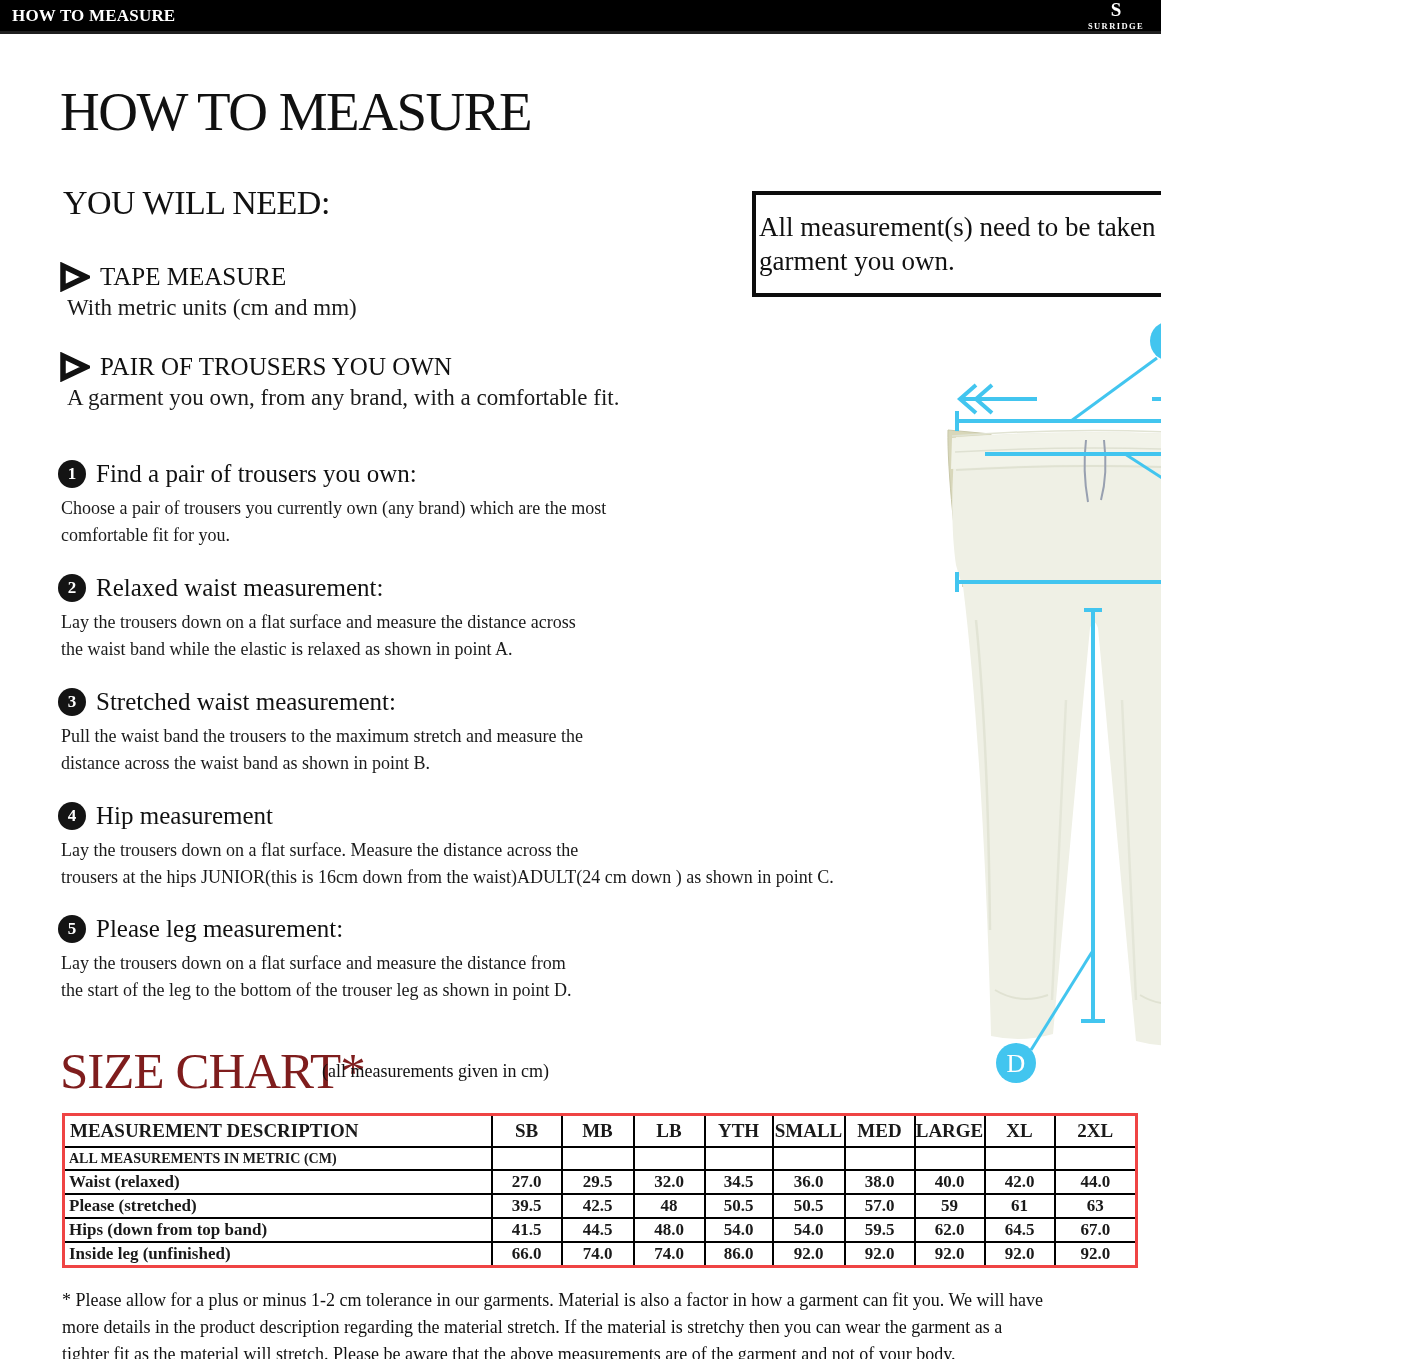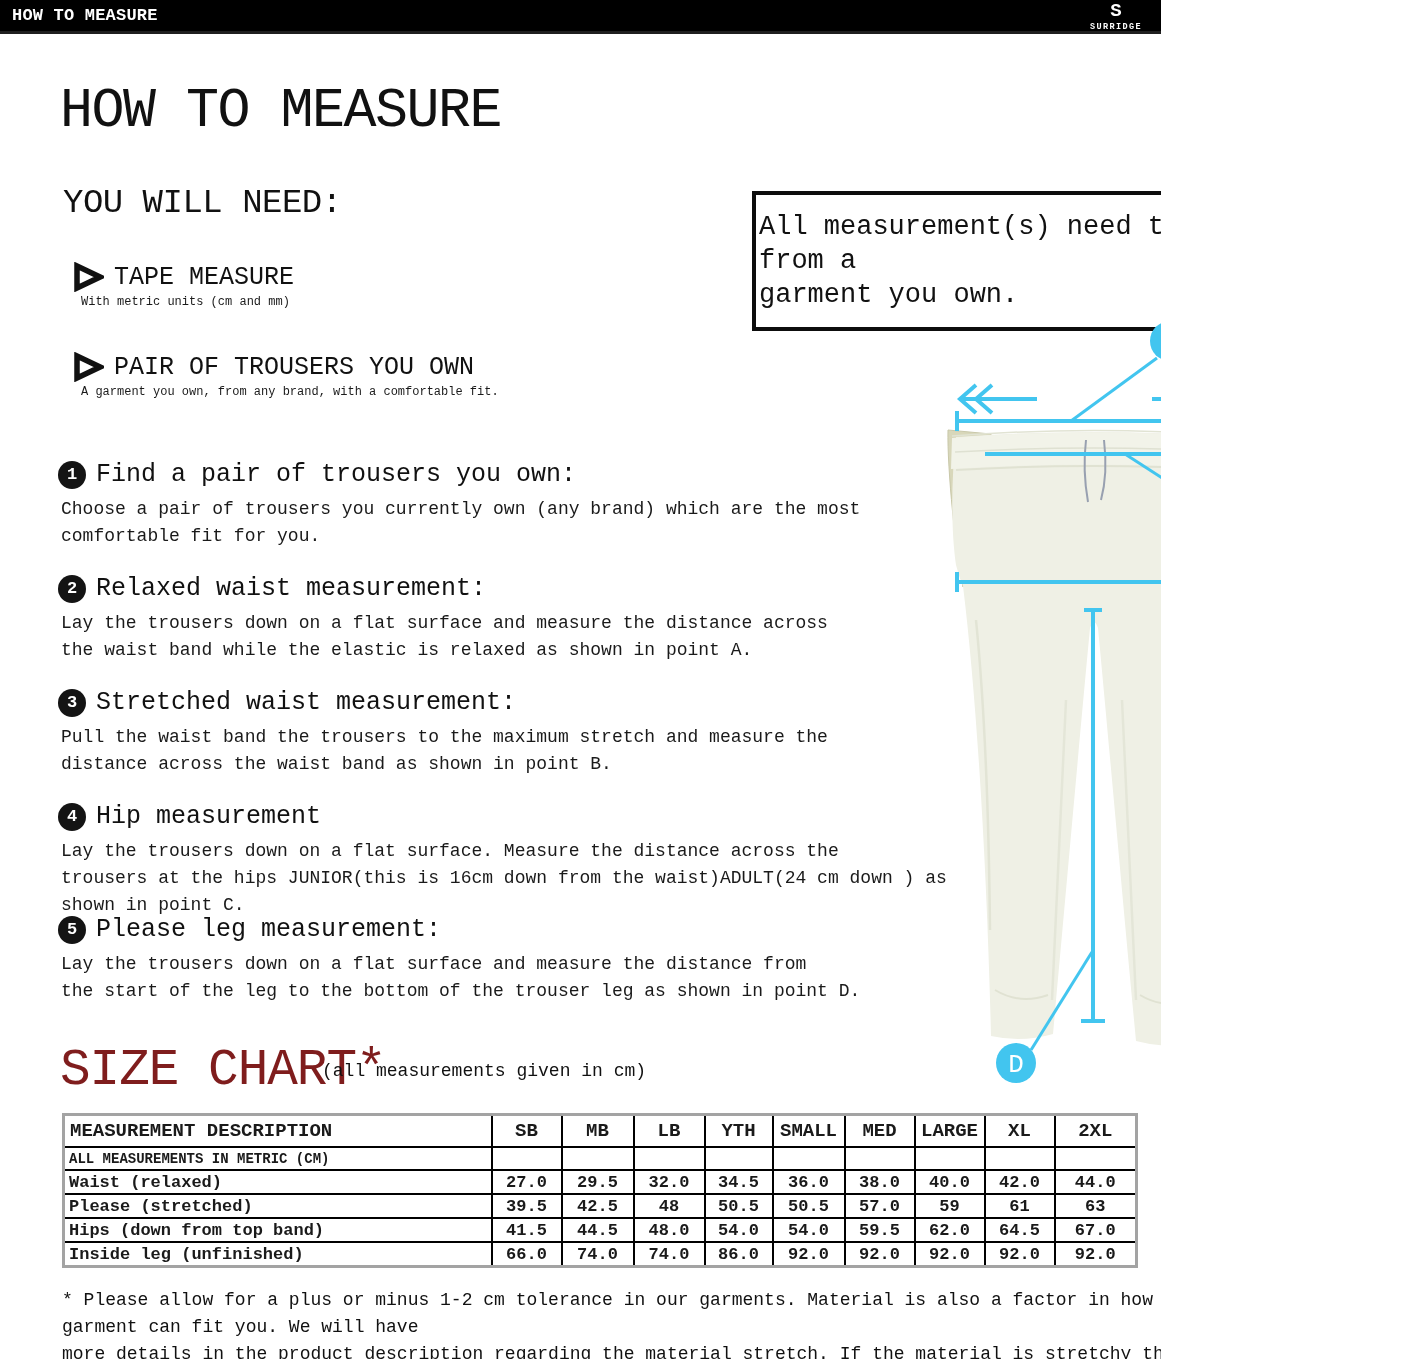--- a/index.html
+++ b/index.html
@@ -5,7 +5,7 @@
   html,body{margin:0;padding:0;background:#fff;}
   .page{
     position:relative;width:1161px;height:1359px;background:#ffffff;
-    font-family:Liberation Mono, monospace;color:#1a1a1a;overflow:hidden;
+    font-family:Liberation Serif, serif;color:#1a1a1a;overflow:hidden;
   }
   
   .topbar{

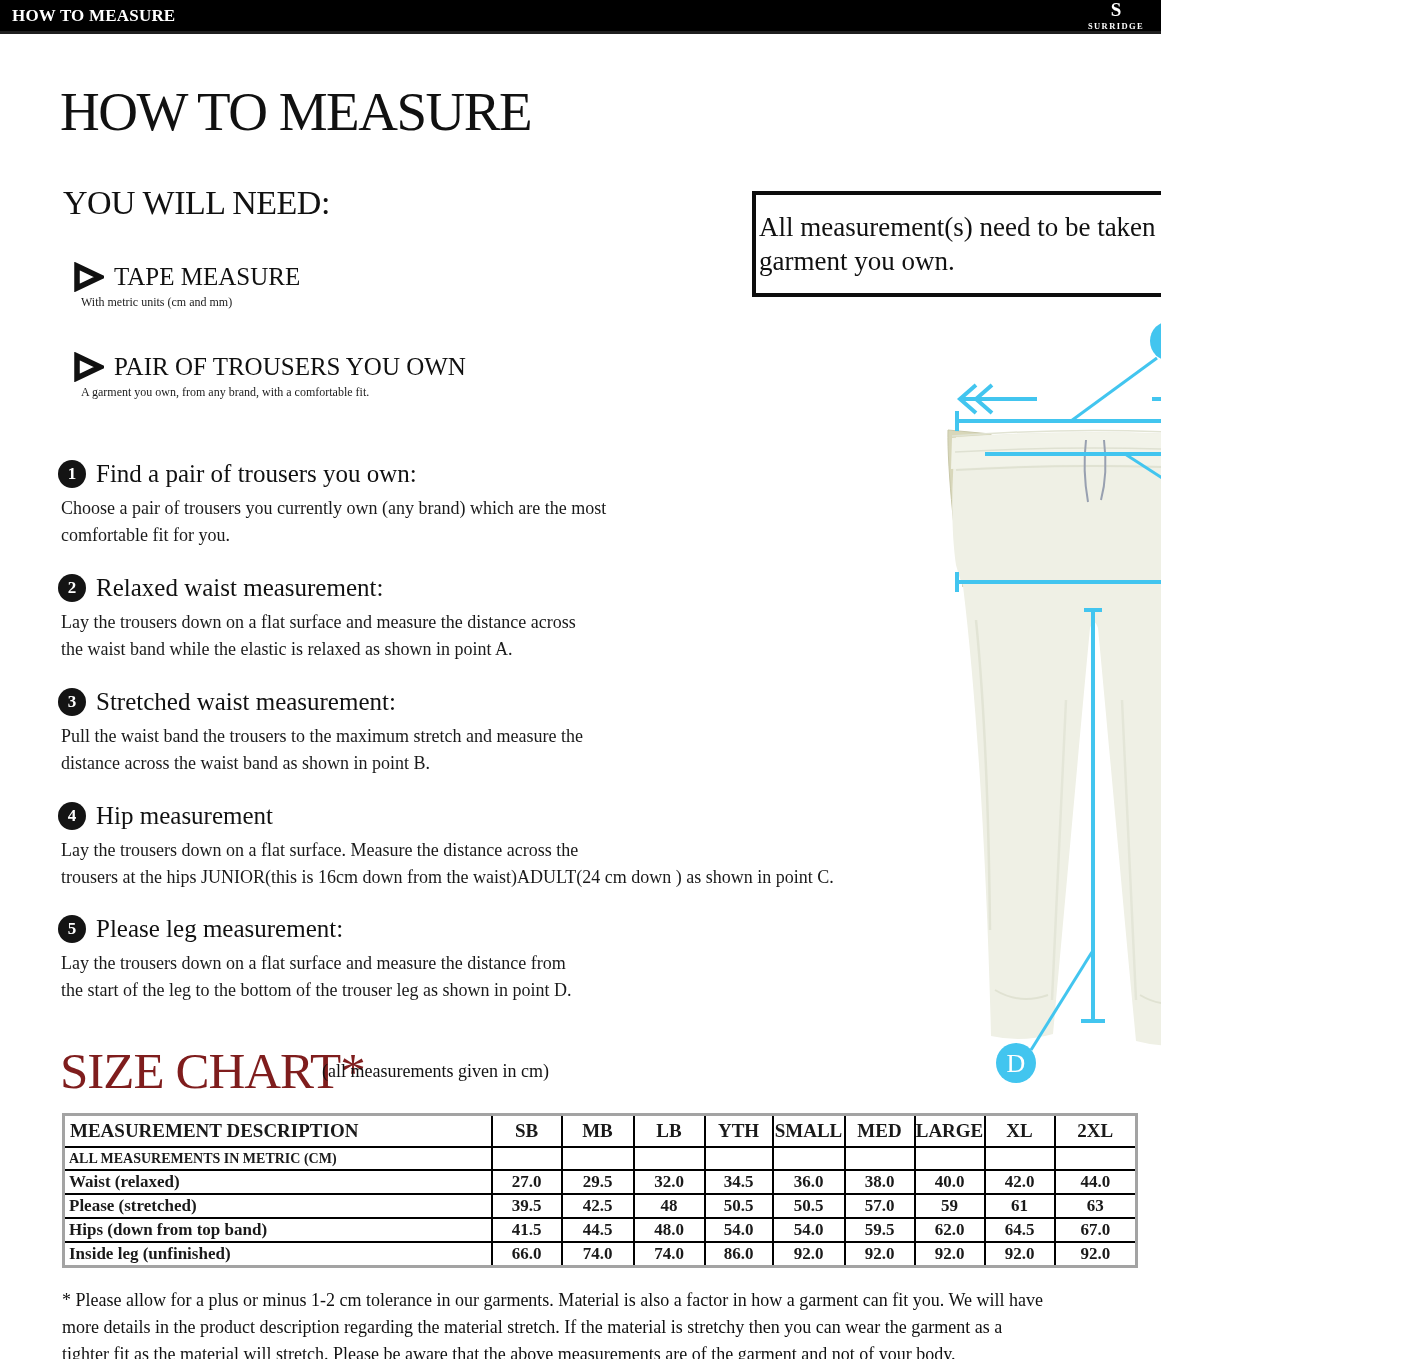--- a/index.html
+++ b/index.html
@@ -18,7 +18,7 @@
   .main-title{position:absolute;left:60px;top:80px;font-size:55px;letter-spacing:-1.5px;color:#111;}
   .ywn-heading{position:absolute;left:63px;top:184px;font-size:34px;letter-spacing:-.5px;color:#111;}
   
-  .need-item{position:absolute;left:72px;width:640px;}
+  .need-item{position:absolute;left:58px;width:640px;}
   .need-item.first{top:262px;}
   .need-item.second{top:352px;}
   .need-head{display:flex;align-items:center;gap:10px;}

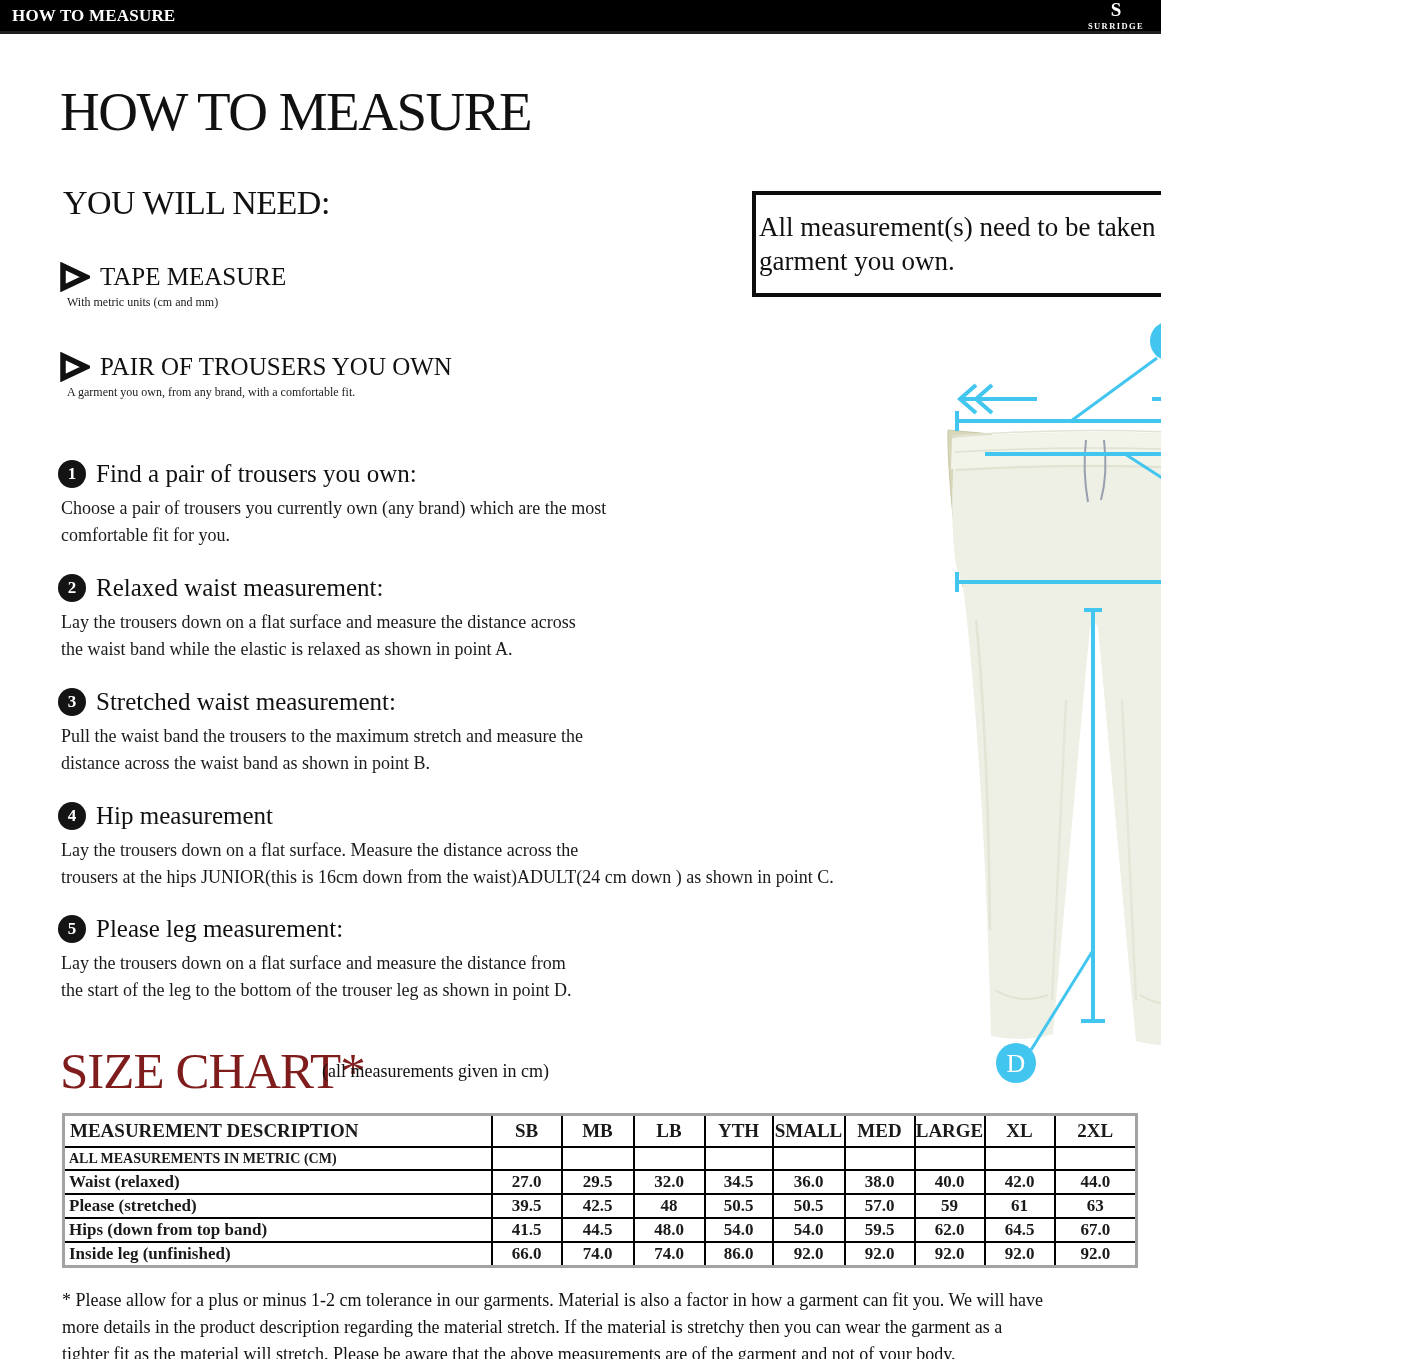--- a/index.html
+++ b/index.html
@@ -23,7 +23,7 @@
   .need-item.second{top:352px;}
   .need-head{display:flex;align-items:center;gap:10px;}
   .need-label{font-size:25px;color:#111;}
-  .need-sub{font-size:12px;margin:3px 0 0 9px;color:#1a1a1a;}
+  .need-sub{font-size:23px;margin:3px 0 0 9px;color:#1a1a1a;}
   
   .step{position:absolute;left:58px;width:900px;}
   .step-head{display:flex;align-items:center;gap:10px;}

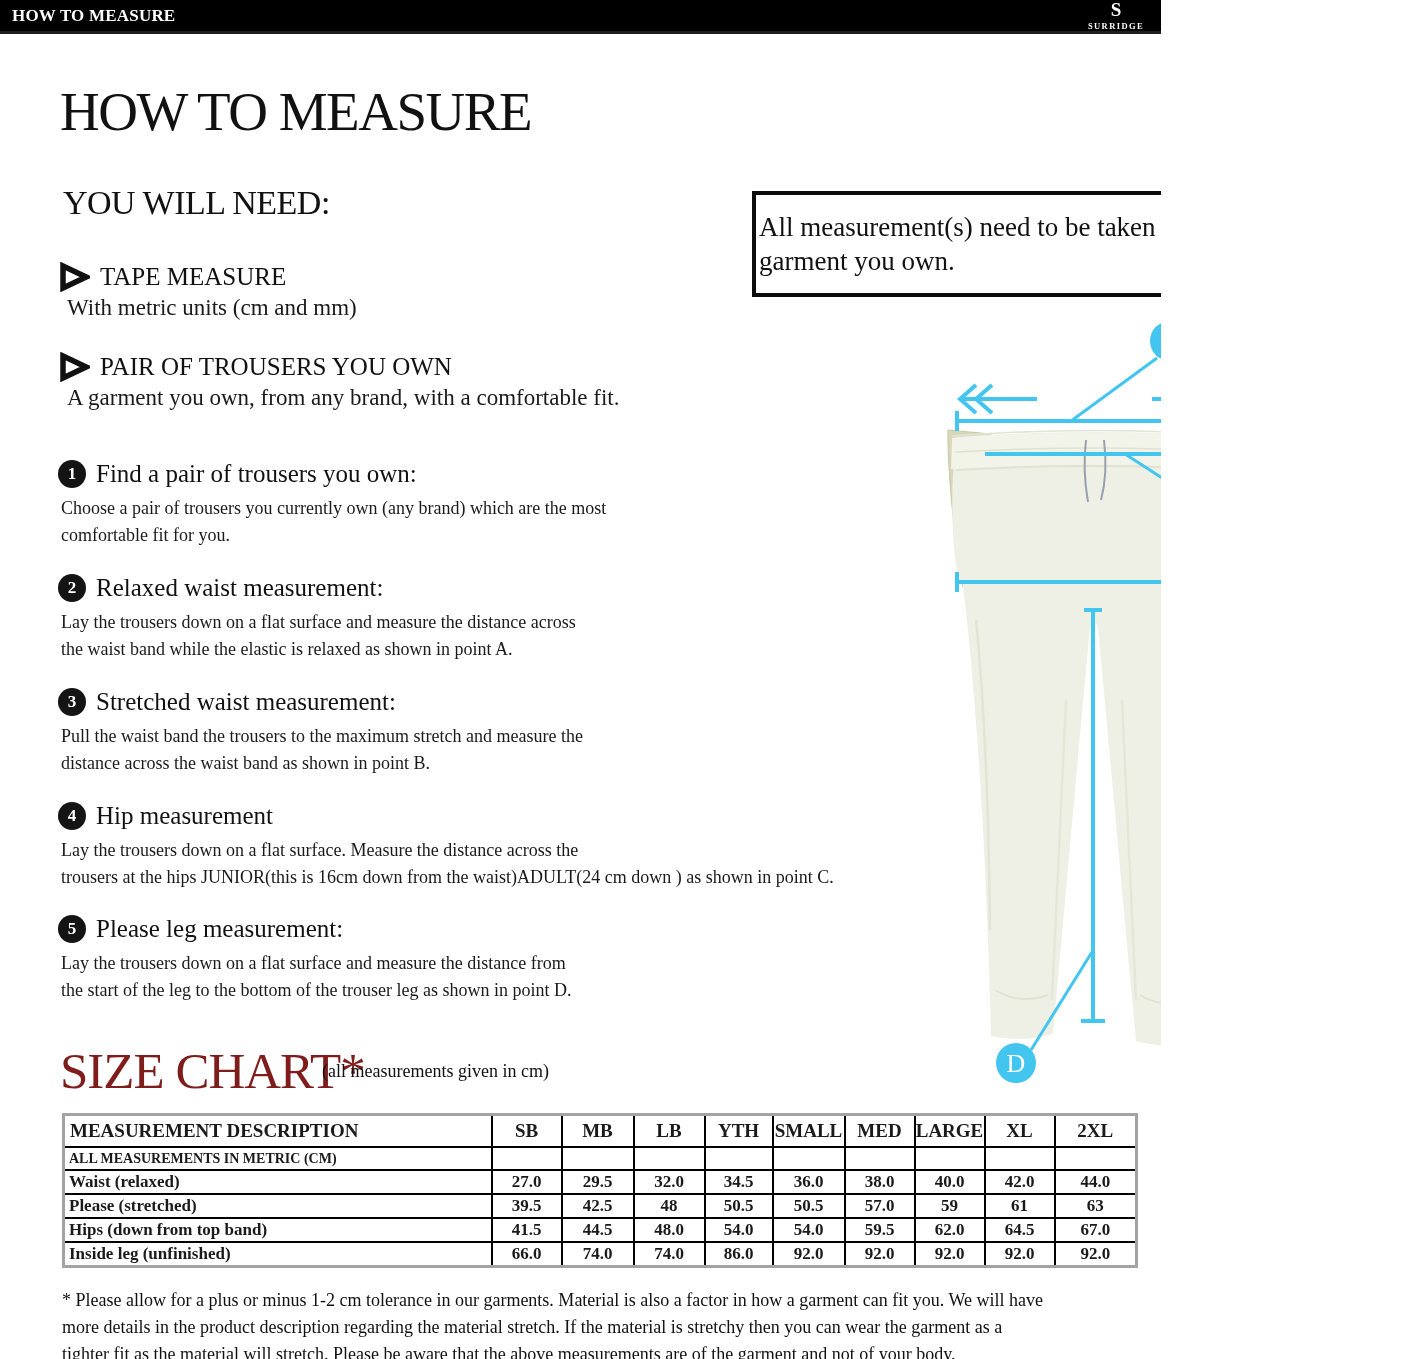--- a/index.html
+++ b/index.html
@@ -44,7 +44,7 @@
   .chart-note{position:absolute;left:322px;top:1061px;font-size:18px;color:#111;}
   table.size-chart{
     position:absolute;left:62px;top:1113px;border-collapse:collapse;table-layout:fixed;
-    width:1073px;border:3px solid #a3a3a3;
+    width:1073px;border:3px solid #ef4444;
   }
   table.size-chart th,table.size-chart td{border:2px solid #000;padding:0;overflow:hidden;}
   table.size-chart th{height:30px;font-size:19px;font-weight:bold;text-align:center;}

